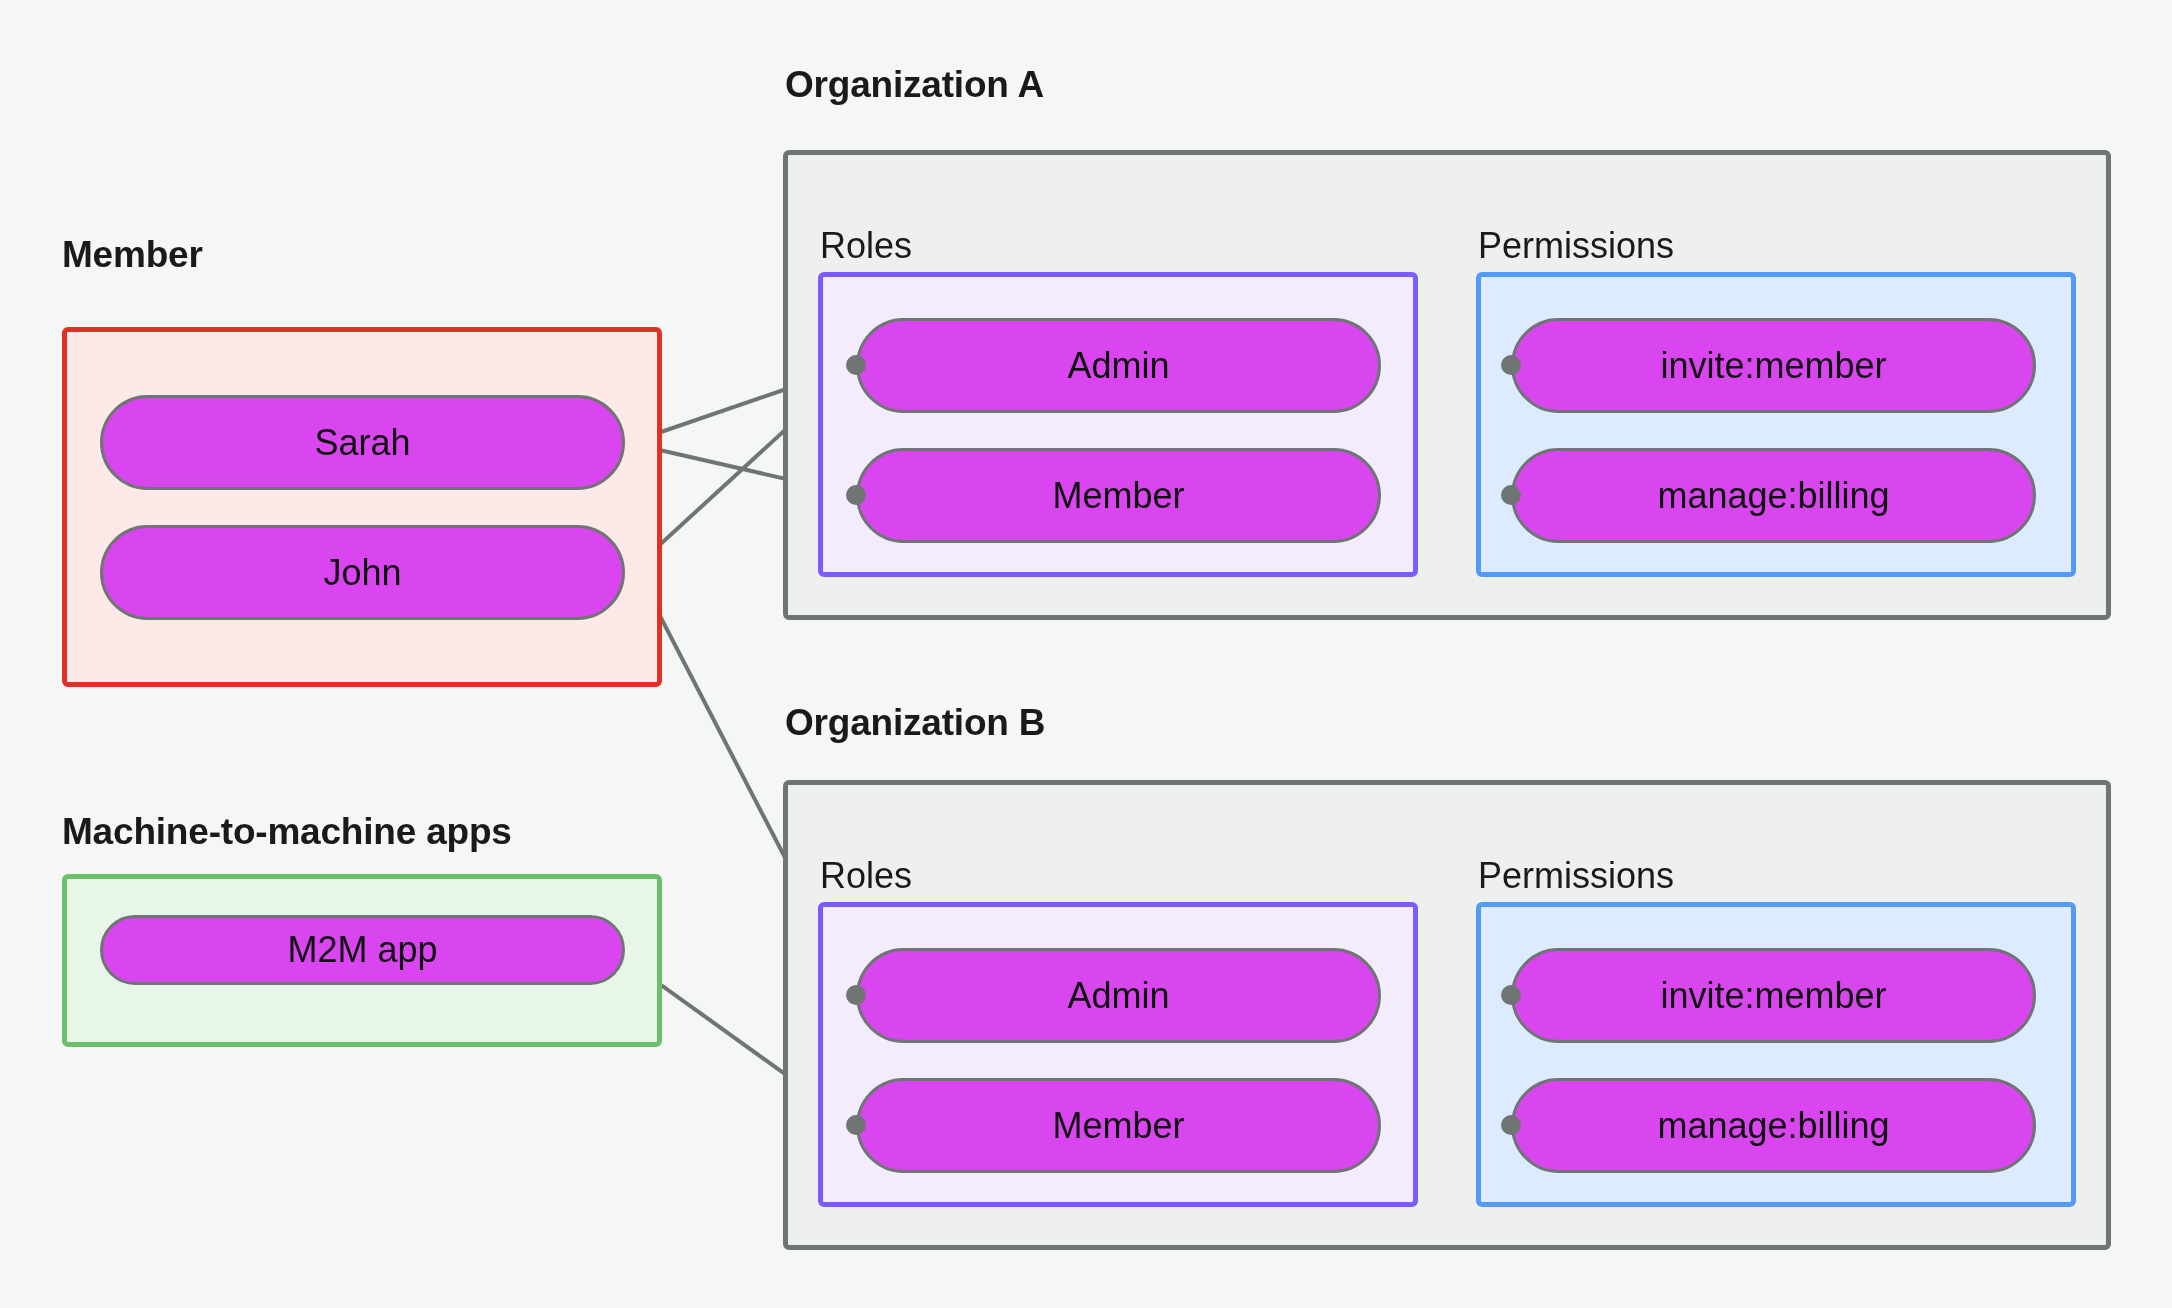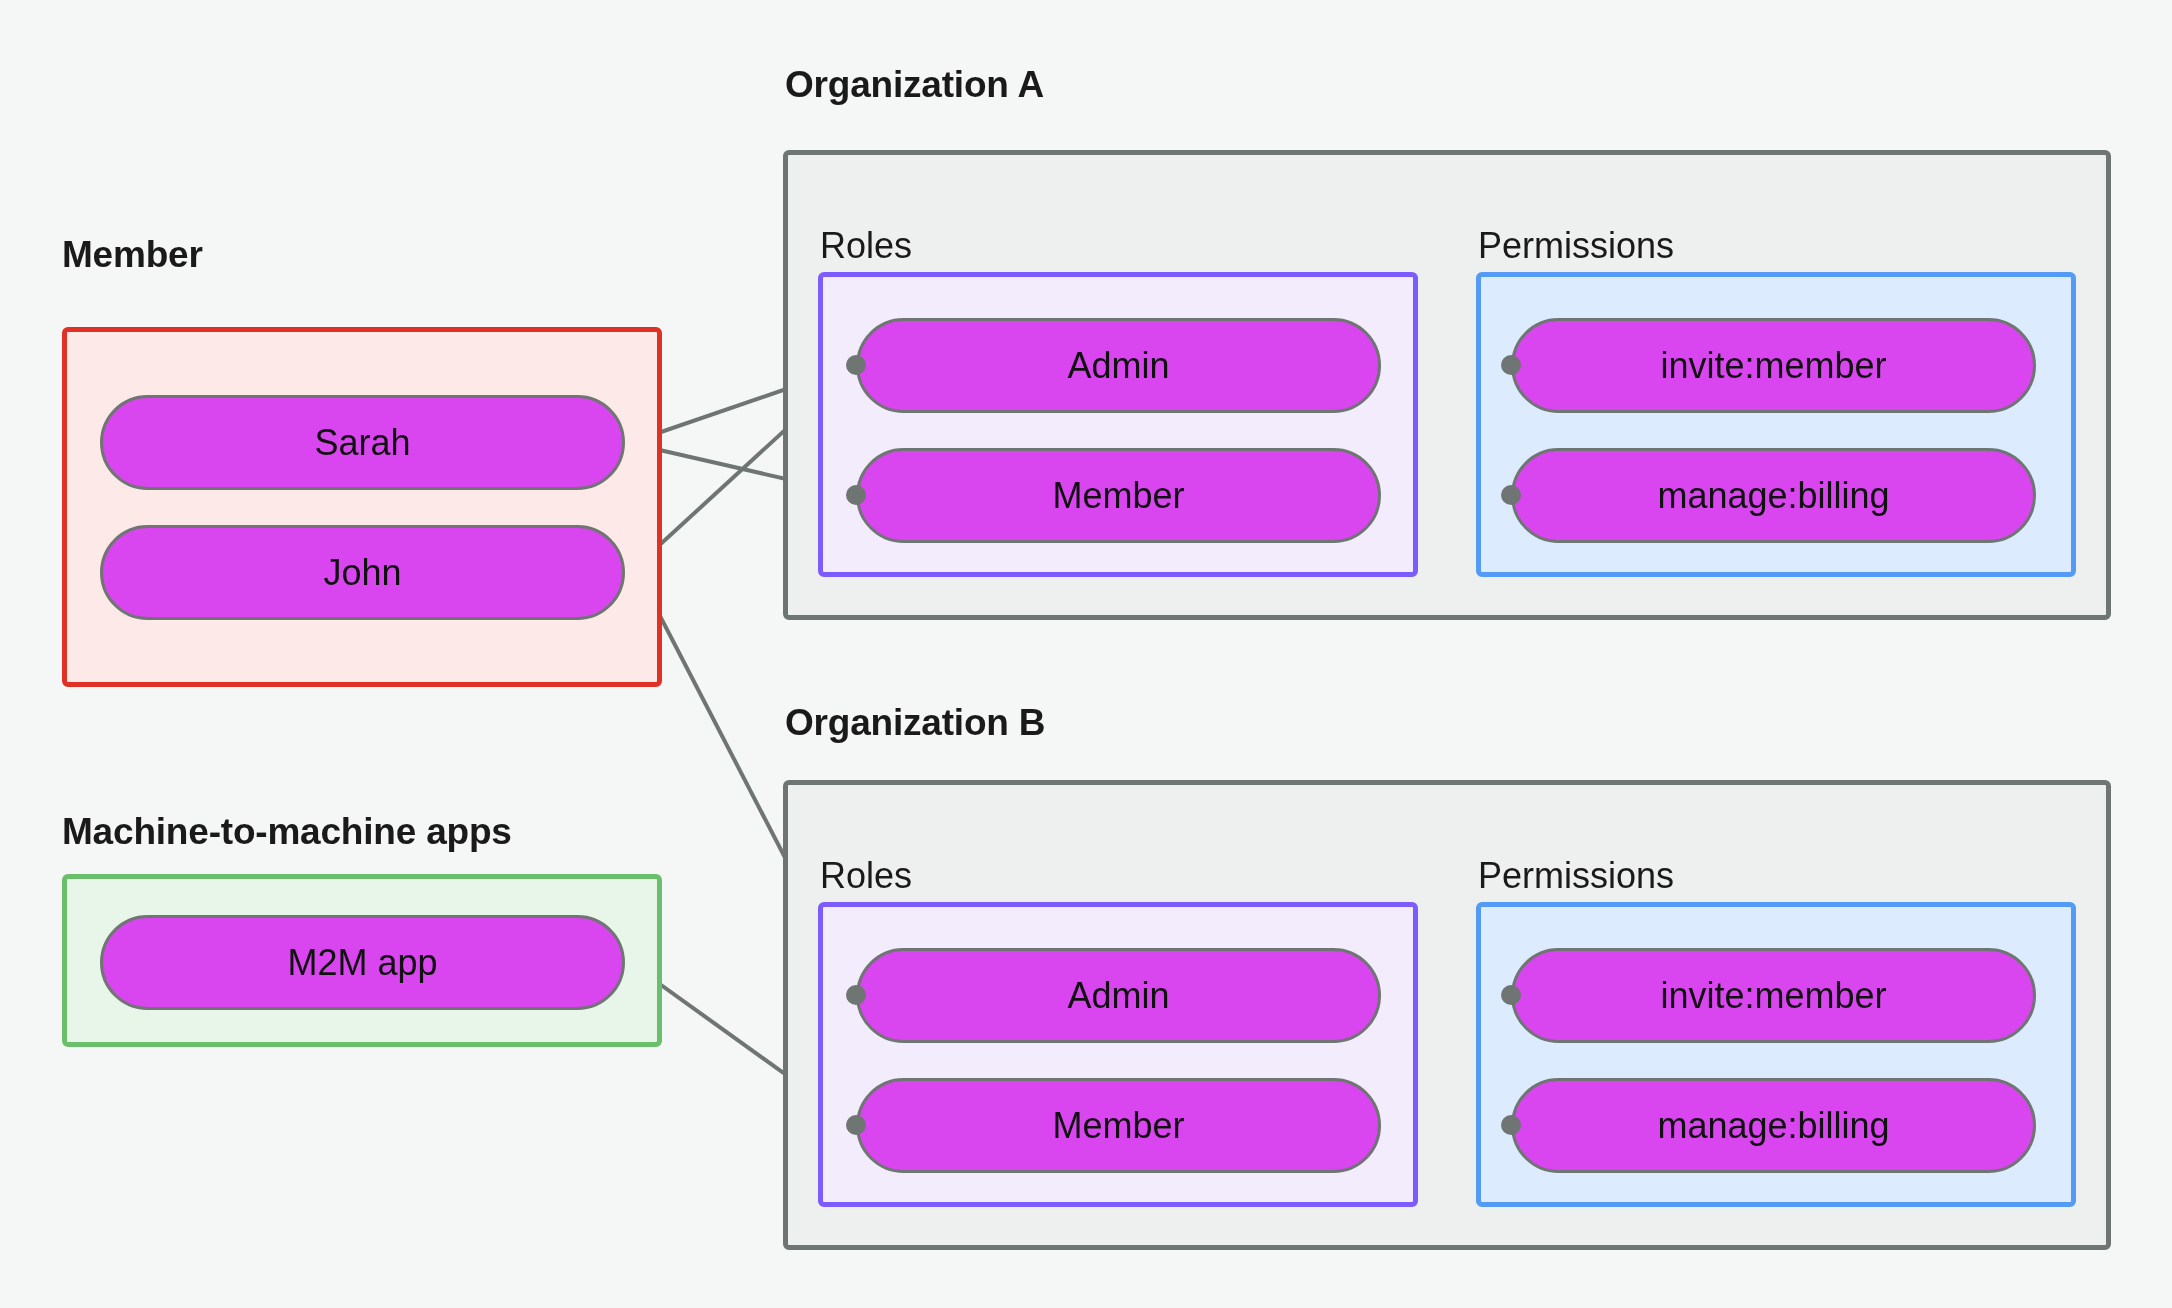--- a/index.html
+++ b/index.html
@@ -145,7 +145,7 @@
 
   <div class="grp-title" style="left:62px; top:789px;margin-top:22px;">Machine-to-machine apps</div>
   <div class="grp m2m-box" style="left:62px; top:874px; width:600px; height:173px;"></div>
-  <div class="pill" style="left:100px; top:915px; width:525px; height:95px;">M2M app</div>
+  <div class="pill" style="left:100px; top:915px; width:525px; height:70px;">M2M app</div>
 
   <div class="grp-title" style="left:785px; top:64px;text-align:right;">Organization A</div>
   <div class="grp org-box" style="left:783px; top:150px; width:1328px; height:470px;"></div>

